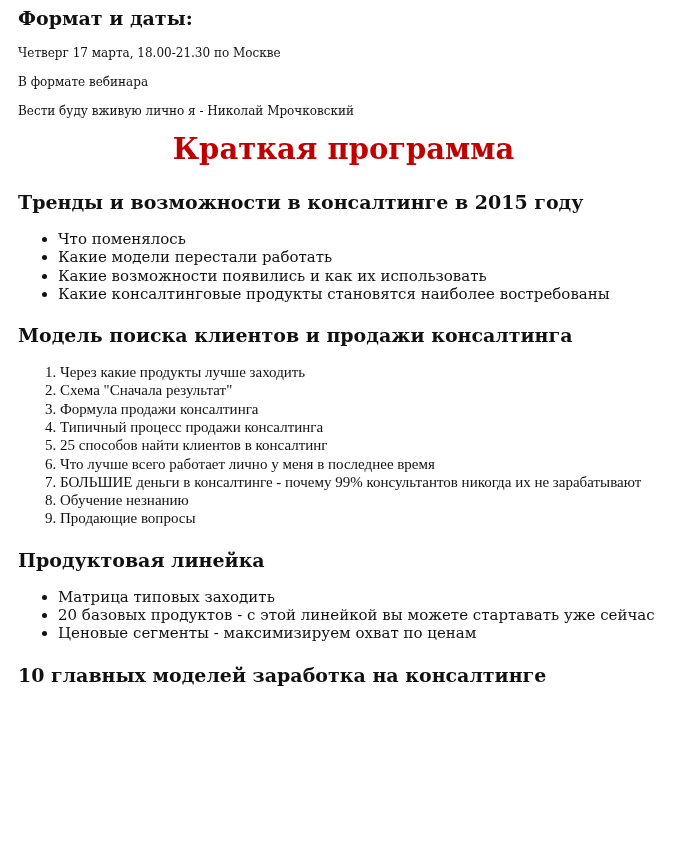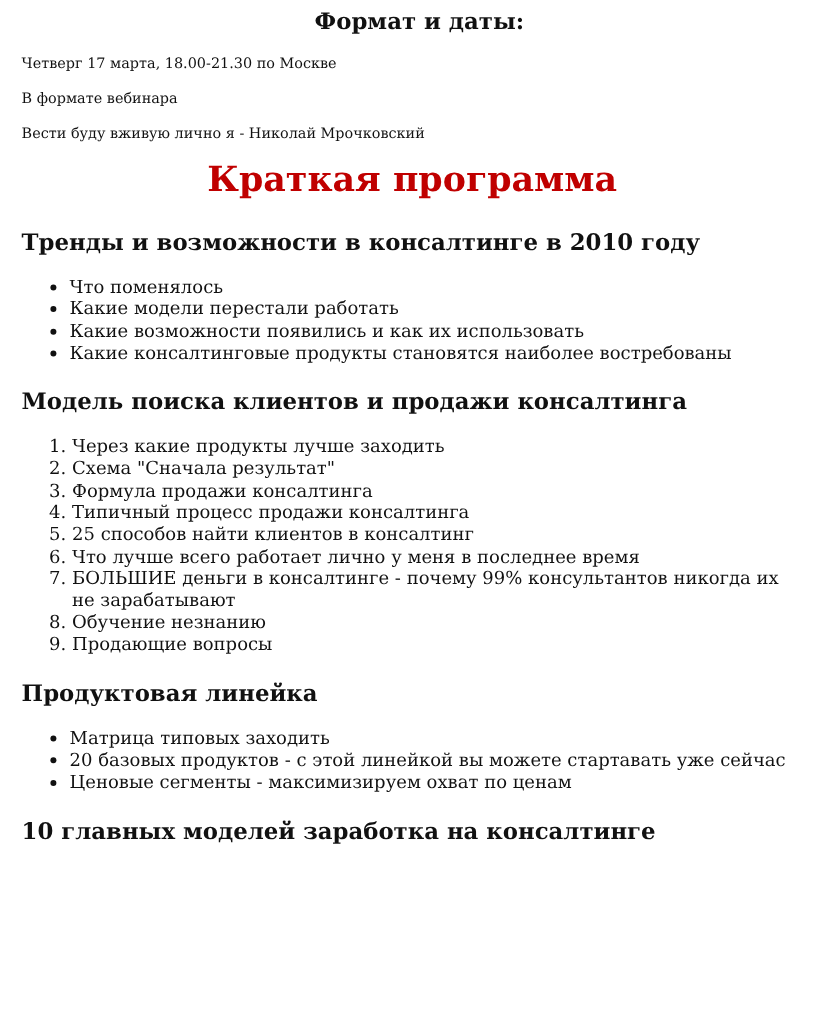--- a/index.html
+++ b/index.html
@@ -20,9 +20,8 @@
   .intro-heading {
     font-size: 19px;
     font-weight: bold;
-    margin: 0 0 17px 12px;
+    margin: 0 0 17px 0;
     line-height: 1.1;
-    text-align: center;
   }
   .intro-paragraph {
     font-size: 12px;

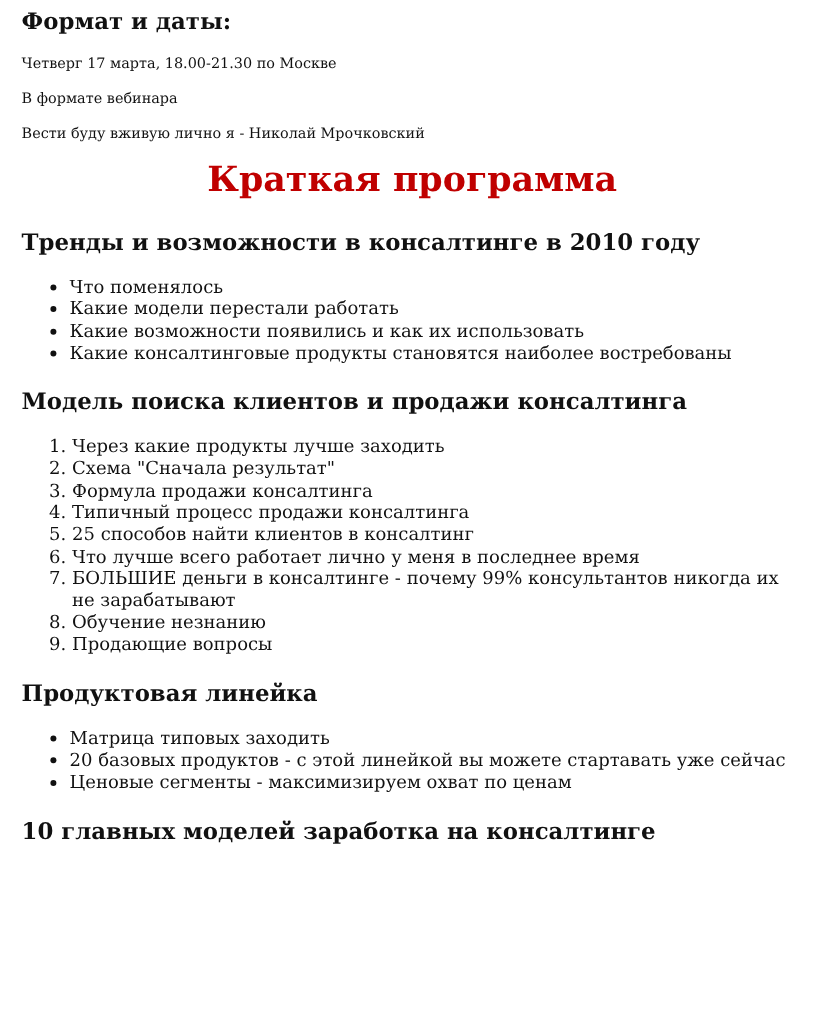--- a/index.html
+++ b/index.html
@@ -71,7 +71,7 @@
   <h1 class="main-title" style="color: rgb(192, 0, 0);">Краткая программа</h1>
 
   <section>
-    <h3 class="section-title">Тренды и возможности в консалтинге в 2010 году</h3>
+    <h3 class="section-title">Тренды и возможности в консалтинге в 2015 году</h3>
     <ul class="section-list">
         <li>Что поменялось</li>
         <li>Какие модели перестали работать</li>

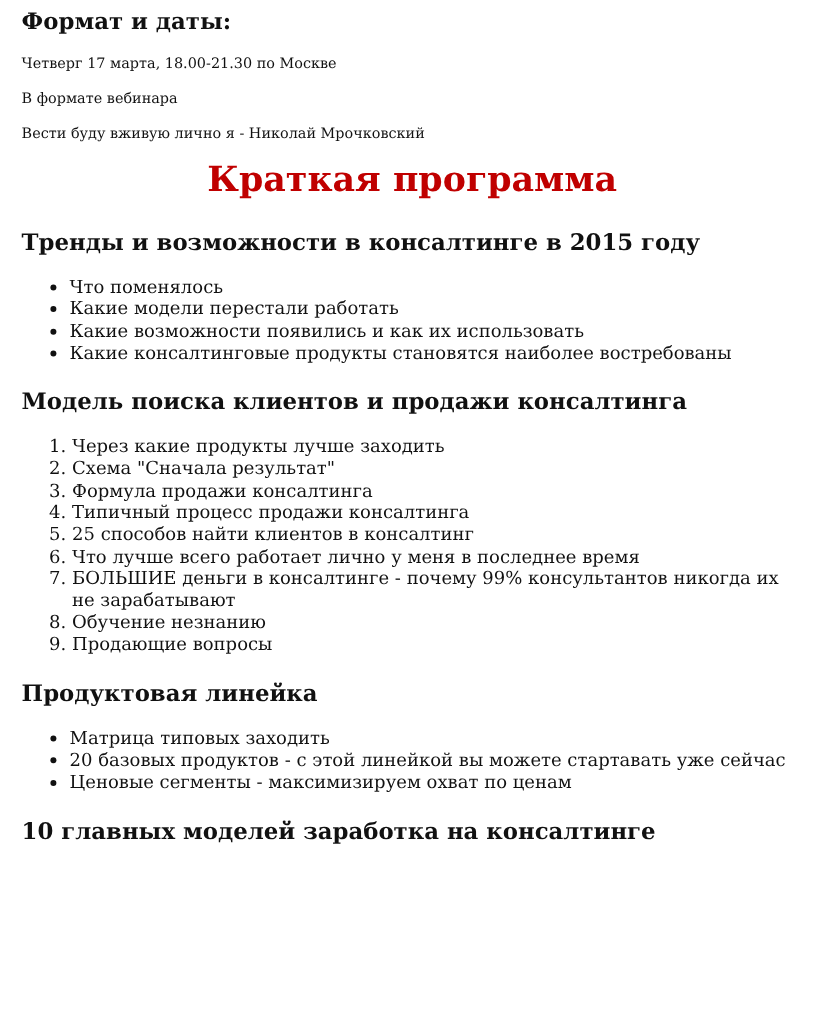--- a/index.html
+++ b/index.html
@@ -49,6 +49,7 @@
   }
   ol.section-list {
     padding-left: 42px;
+    font-family: Liberation Serif, serif;
   }
   .section-list li {
     padding: 0;

